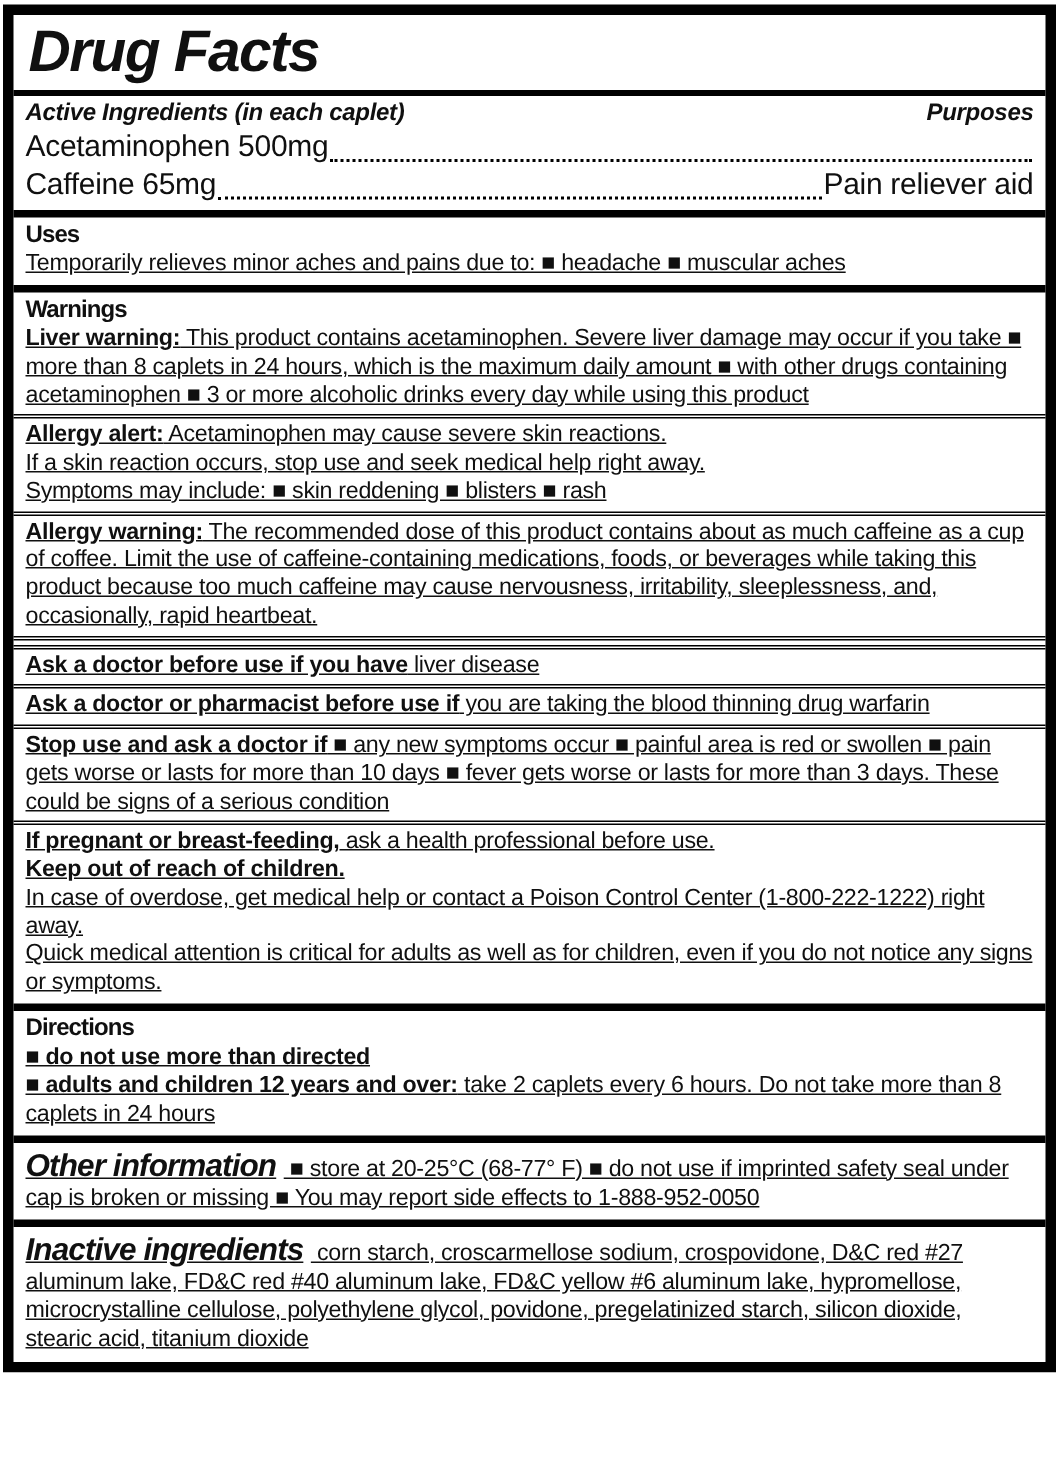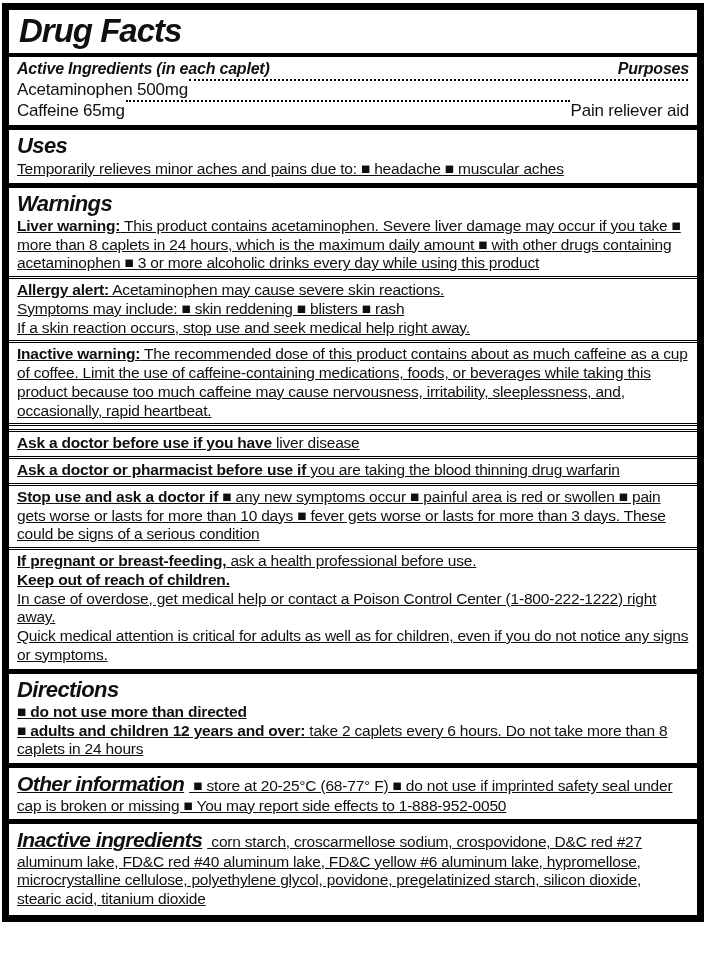--- a/index.html
+++ b/index.html
@@ -18,7 +18,7 @@
     background: #fff;
   }
   .title {
-    font-size: 33px;
+    font-size: 39px;
     font-weight: 700;
     font-style: italic;
     letter-spacing: -1px;

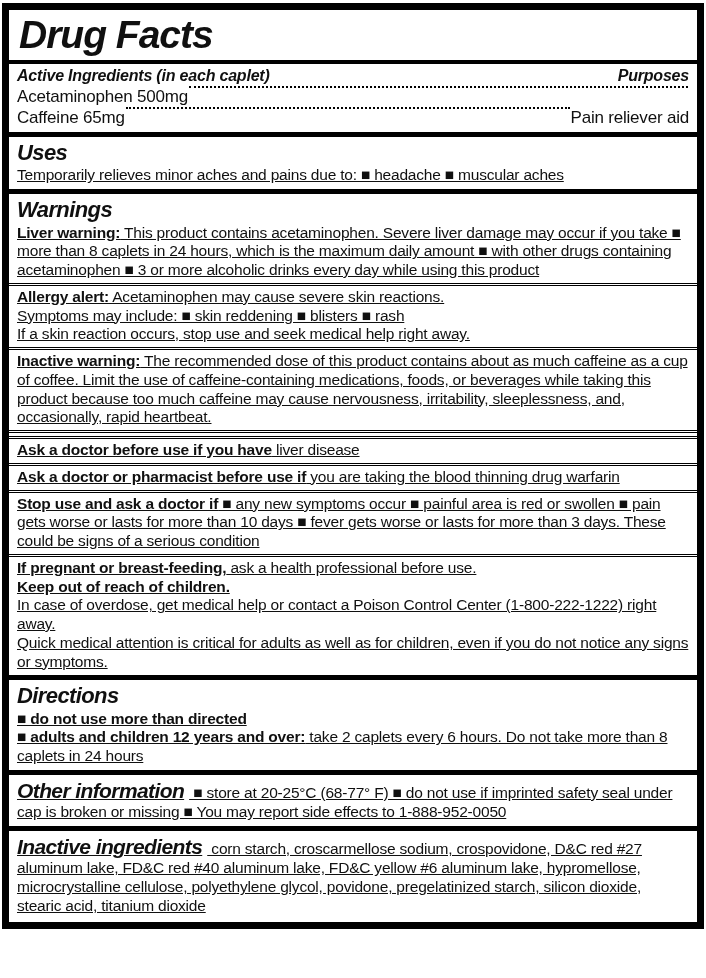--- a/index.html
+++ b/index.html
@@ -40,8 +40,8 @@
   }
   .ai-row {
     display: flex;
-    align-items: flex-start;
-    font-size: 17px;
+    align-items: flex-end;
+    font-size: 20px;
     line-height: 1.25;
     letter-spacing: -0.2px;
   }

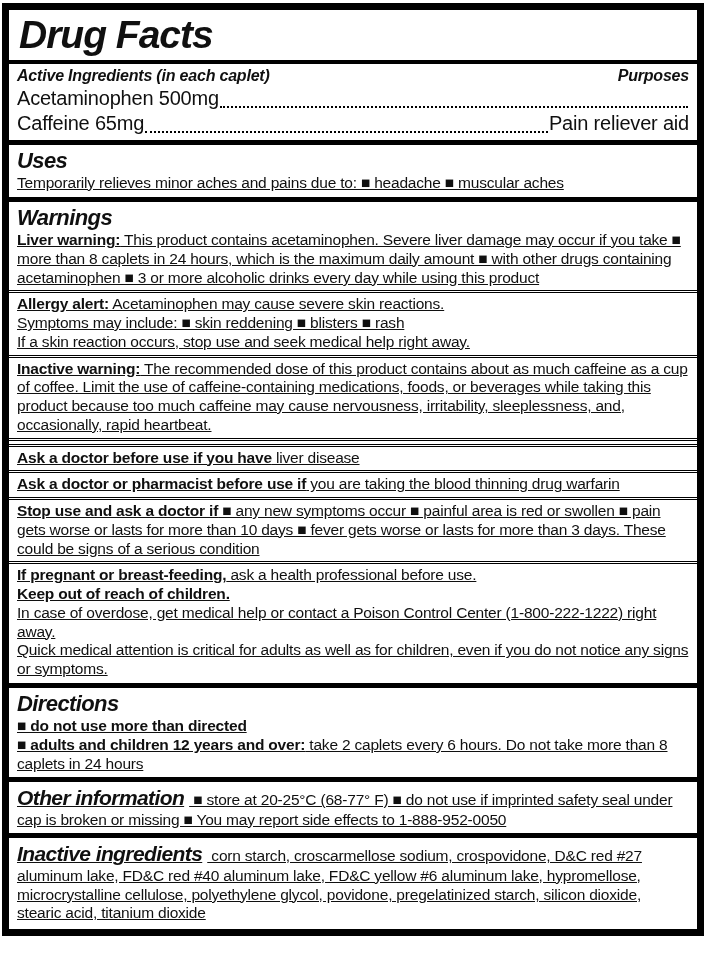--- a/index.html
+++ b/index.html
@@ -52,9 +52,8 @@
     min-width: 18px;
   }
   .sec-h {
-    font-size: 22px;
+    font-size: 16px;
     font-weight: 700;
-    font-style: italic;
     letter-spacing: -0.6px;
     line-height: 1.15;
     margin: 1px 0 1px 0;

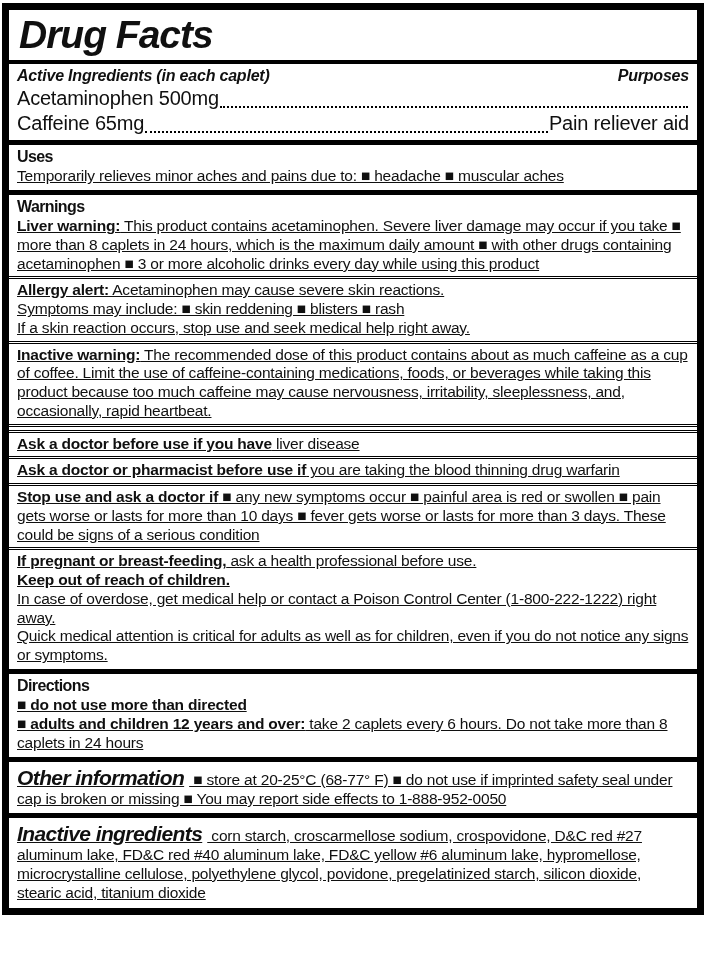--- a/index.html
+++ b/index.html
@@ -117,8 +117,8 @@
       <div class="rule-thin"></div>
 
       <p class="body"><b>Allergy alert:</b><span> Acetaminophen may cause severe skin reactions.</span></p>
+      <p class="body">If a skin reaction occurs, stop use and seek medical help right away.</p>
       <p class="body">Symptoms may include: ■ skin reddening ■ blisters ■ rash</p>
-      <p class="body">If a skin reaction occurs, stop use and seek medical help right away.</p>
 
       <div class="rule-thin"></div>
 

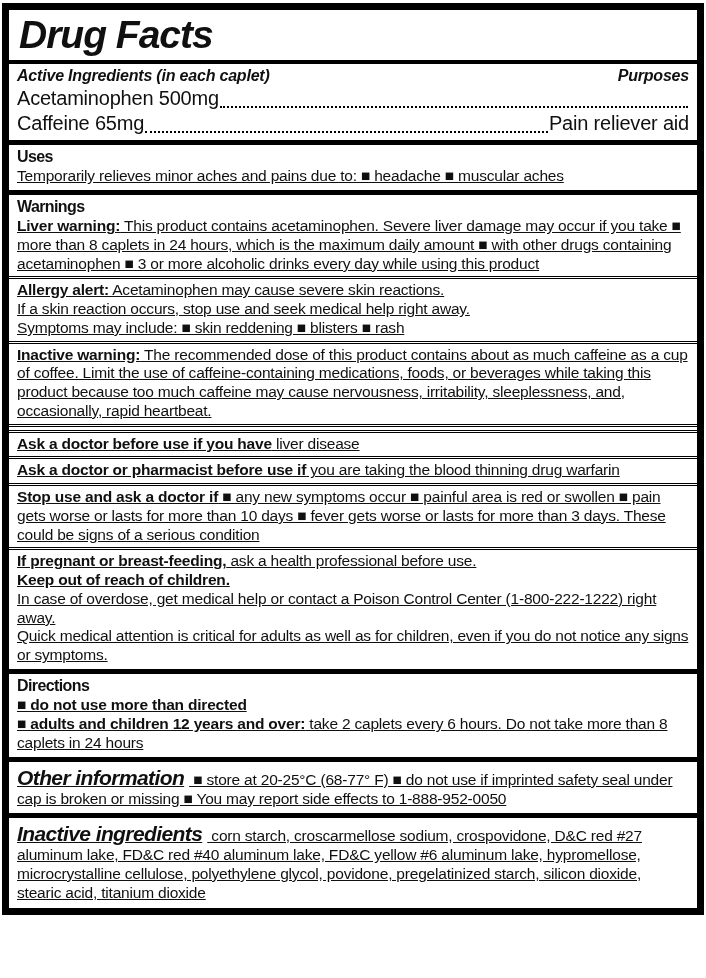--- a/index.html
+++ b/index.html
@@ -122,7 +122,7 @@
 
       <div class="rule-thin"></div>
 
-      <p class="body"><b>Inactive warning:</b><span> The recommended dose of this product contains about as much caffeine as a cup of coffee. Limit the use of caffeine-containing medications, foods, or beverages while taking this product because too much caffeine may cause nervousness, irritability, sleeplessness, and, occasionally, rapid heartbeat.</span></p>
+      <p class="body"><b>Allergy warning:</b><span> The recommended dose of this product contains about as much caffeine as a cup of coffee. Limit the use of caffeine-containing medications, foods, or beverages while taking this product because too much caffeine may cause nervousness, irritability, sleeplessness, and, occasionally, rapid heartbeat.</span></p>
 
       <div class="rule-thin"></div>
 

